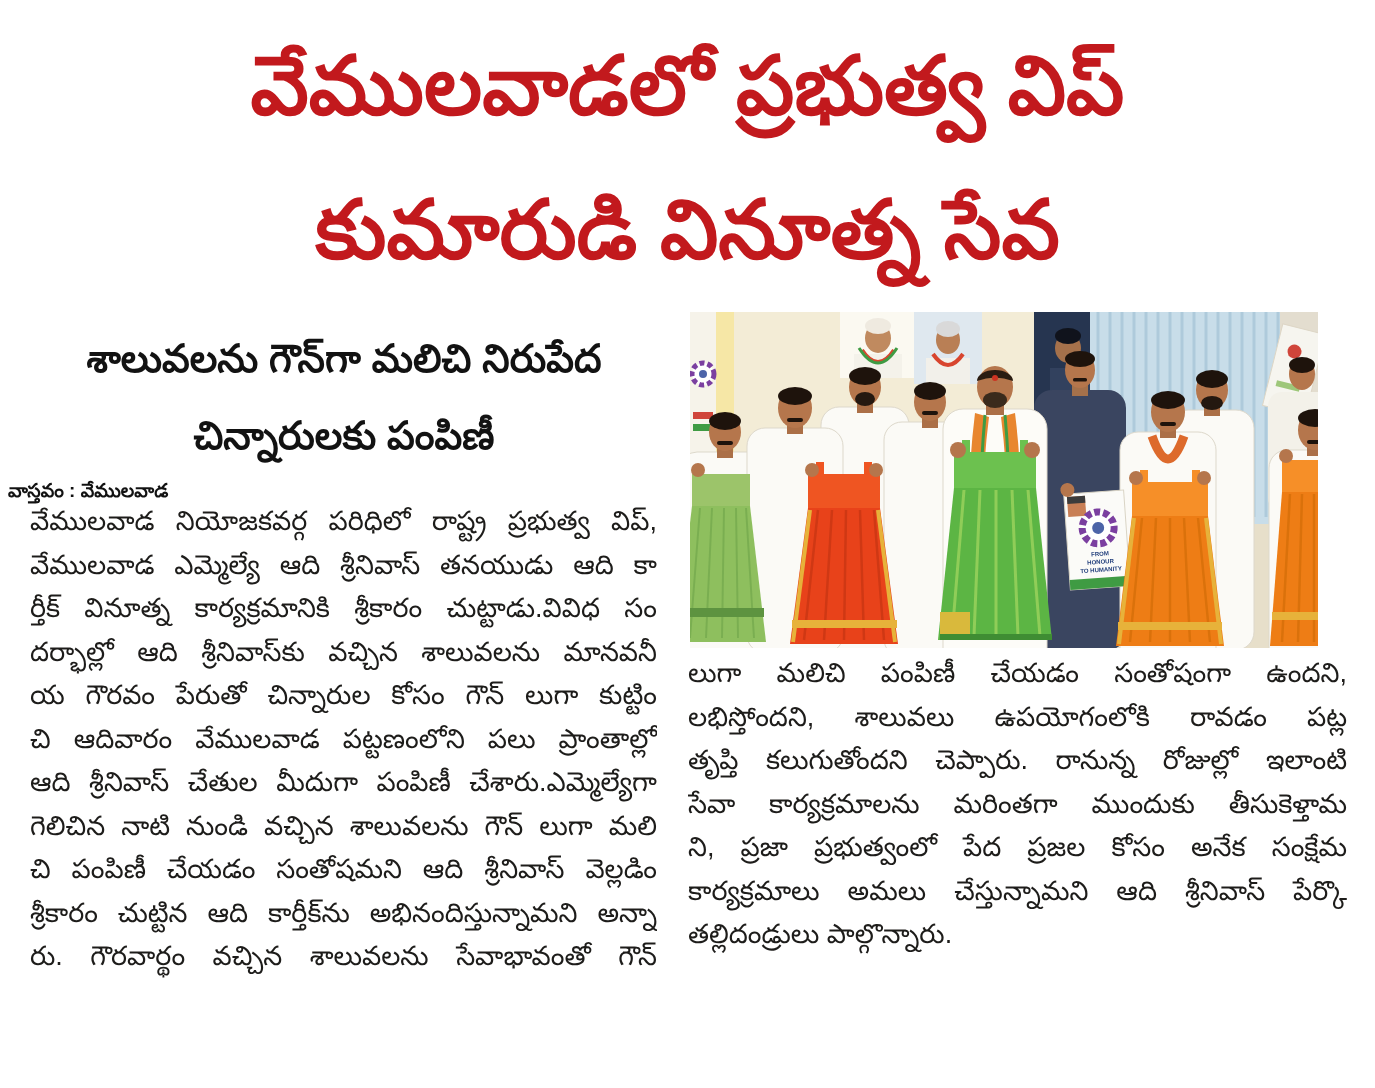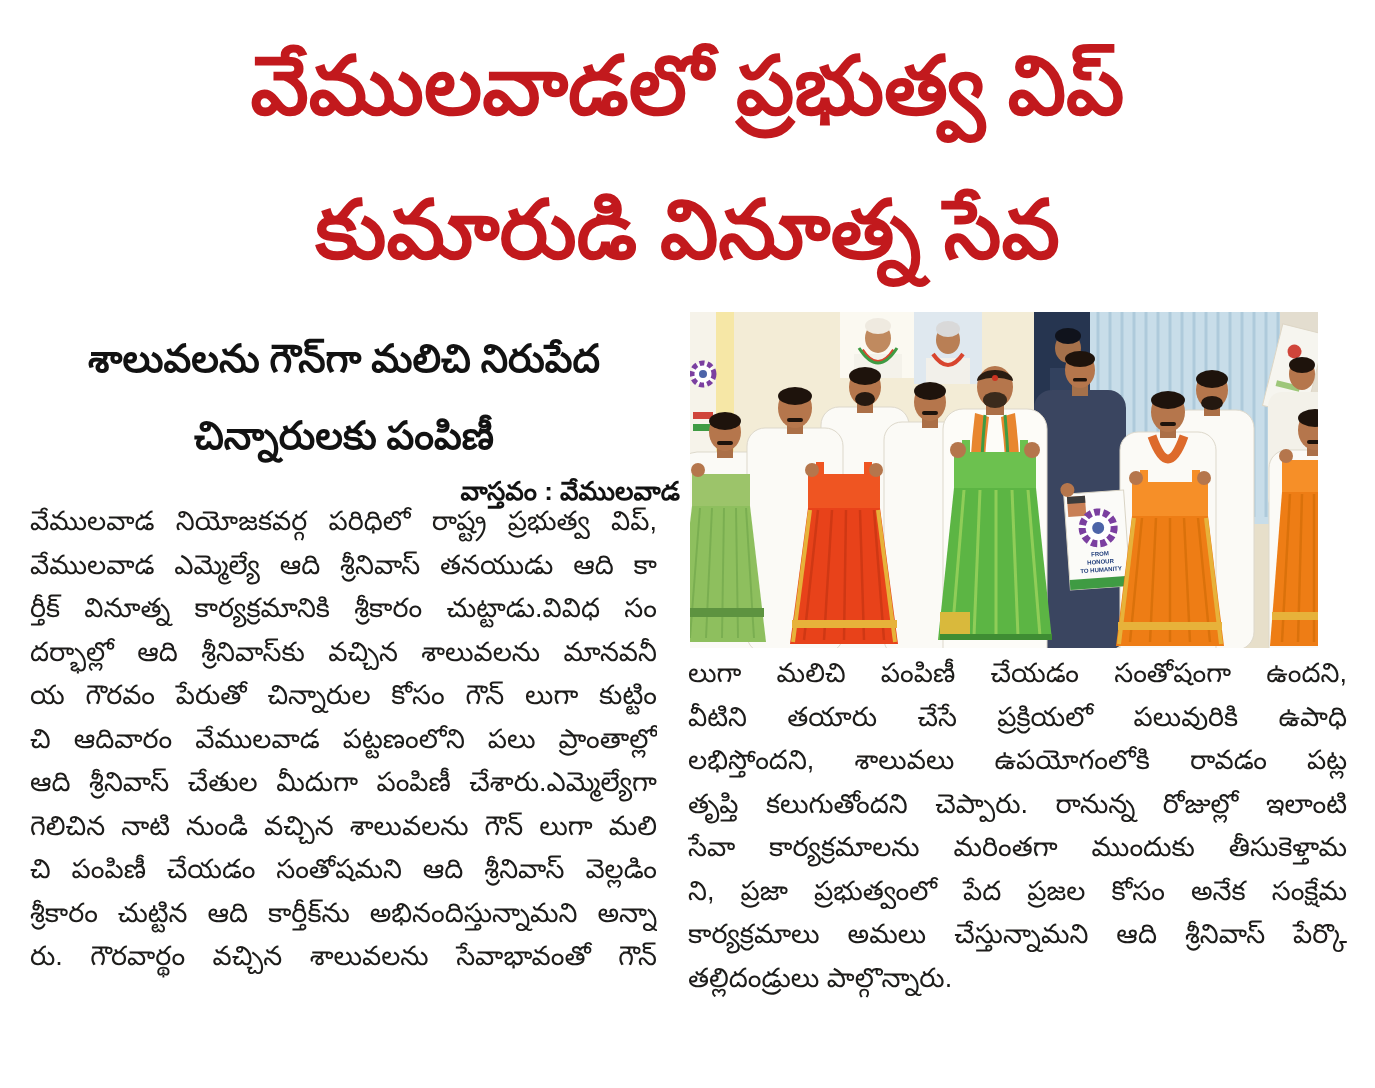--- a/index.html
+++ b/index.html
@@ -33,7 +33,7 @@
   .subhead{
     position:absolute;top:320px;left:8px;width:672px;
     text-align:center;font-weight:bold;
-    font-size:39px;line-height:77px;color:#121212;font-family:Liberation Serif, serif;
+    font-size:39px;line-height:77px;color:#121212;
   }
   .dateline{
     position:absolute;top:477px;left:8px;width:672px;

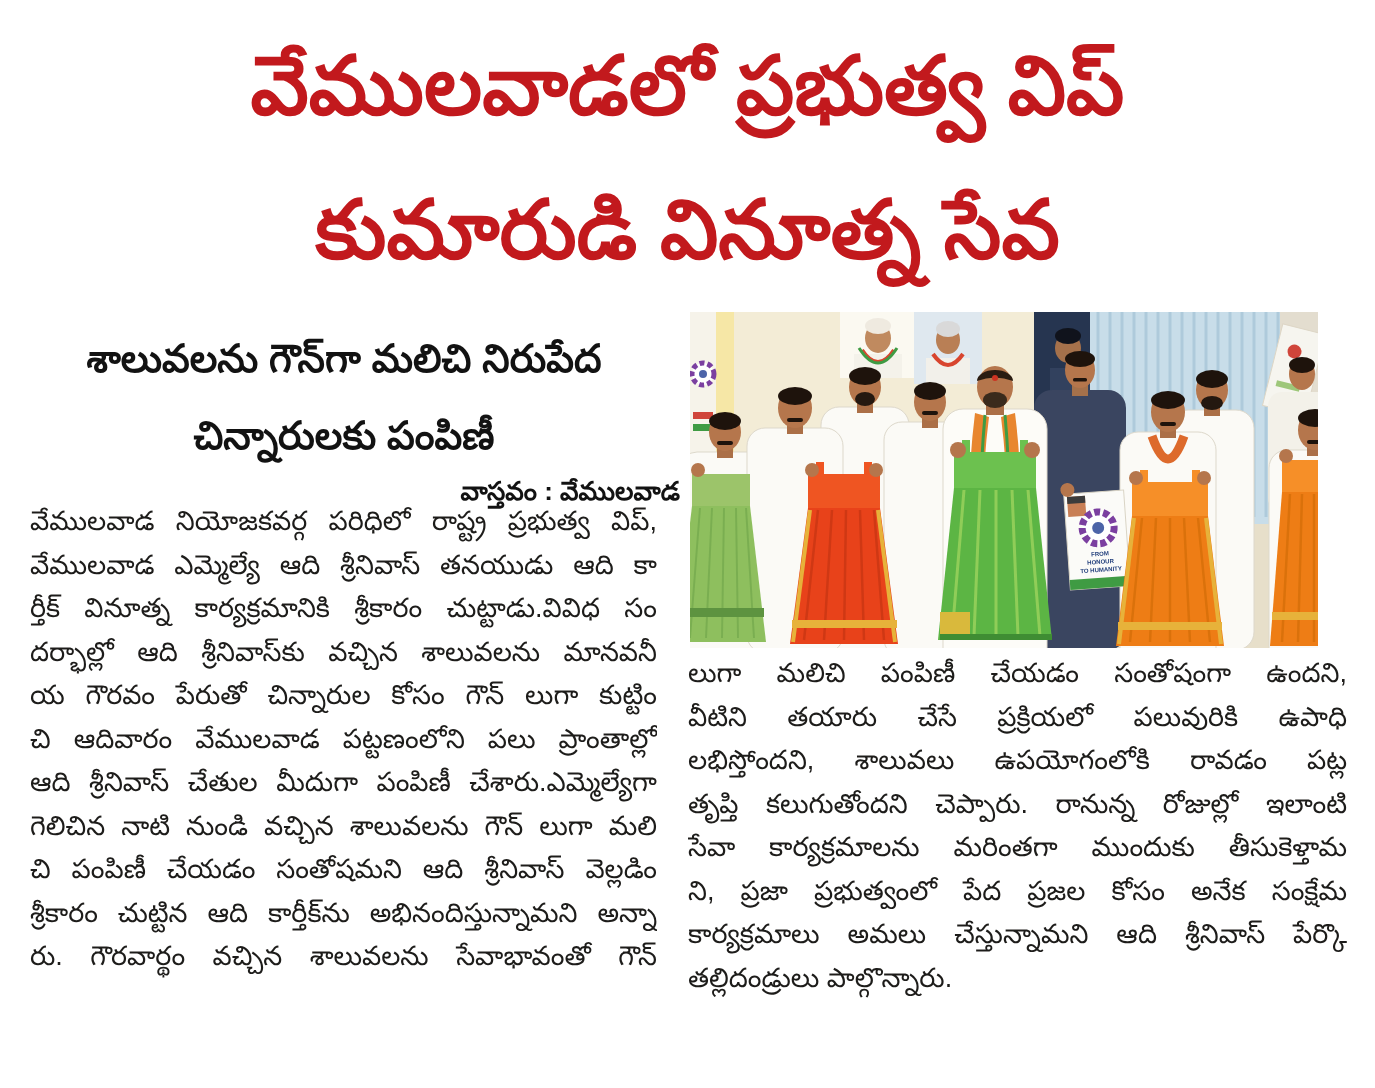--- a/index.html
+++ b/index.html
@@ -37,8 +37,8 @@
   }
   .dateline{
     position:absolute;top:477px;left:8px;width:672px;
-    text-align:right;font-weight:bold;
-    font-size:26px;line-height:28px;color:#121212;
+    text-align:left;font-weight:bold;
+    font-size:19px;line-height:28px;color:#121212;
   }
   
   .body-col{

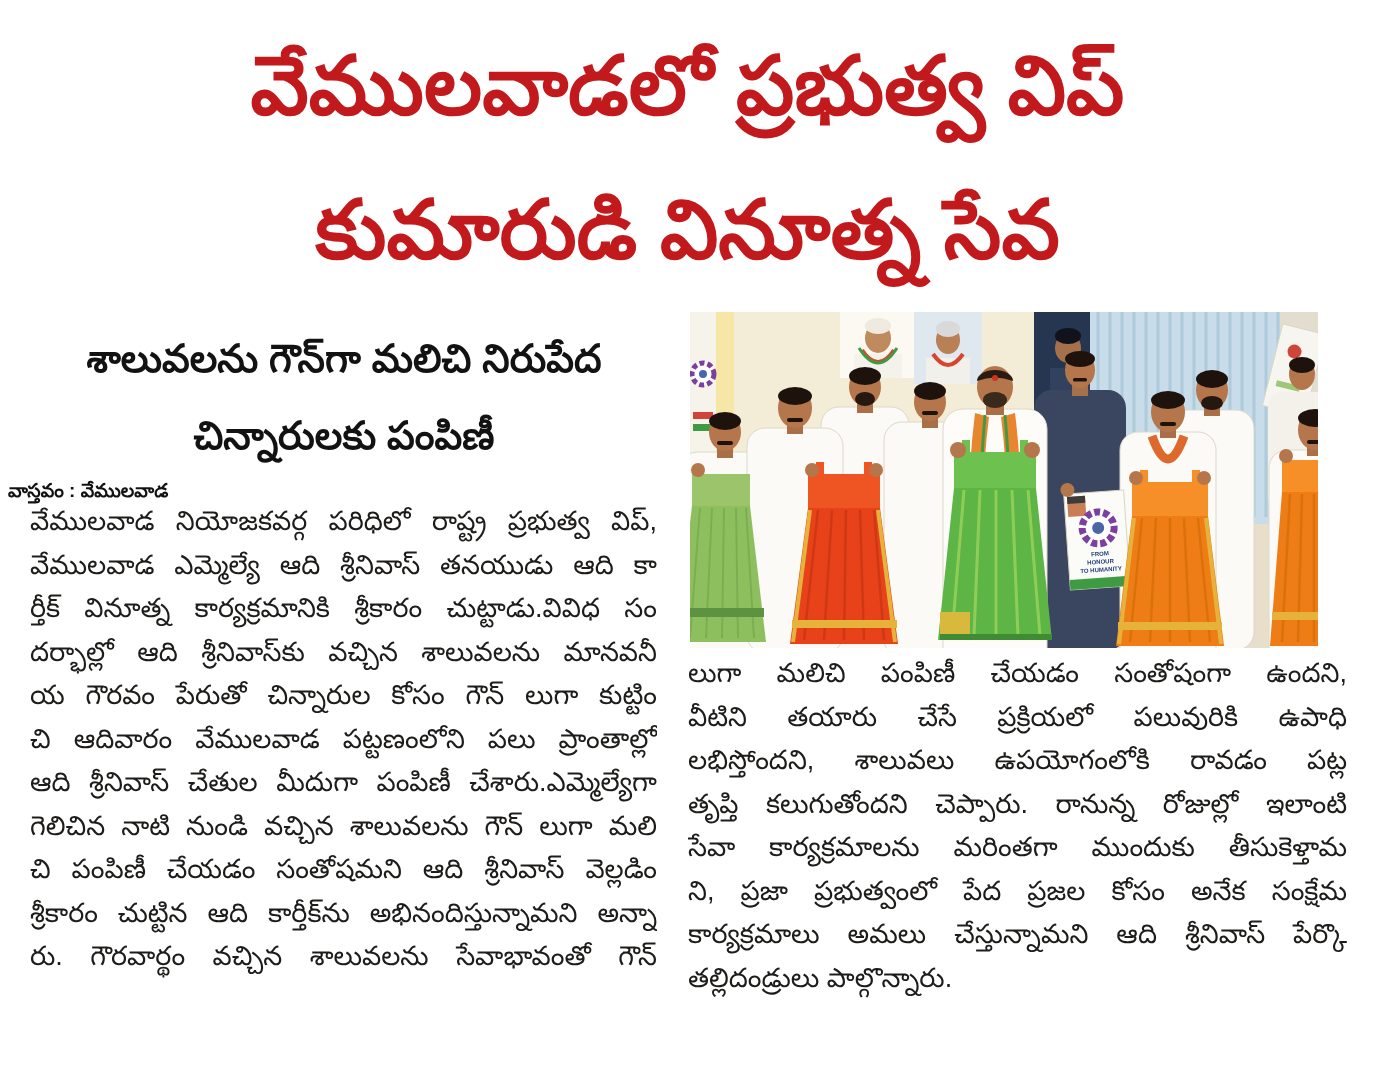--- a/index.html
+++ b/index.html
@@ -103,7 +103,6 @@
 
   <div class="body-col right-body">
       <div class="jline">లుగా మలిచి పంపిణీ చేయడం సంతోషంగా ఉందని,</div>
-      <div class="jline">వీటిని తయారు చేసే ప్రక్రియలో పలువురికి ఉపాధి</div>
       <div class="jline">లభిస్తోందని, శాలువలు ఉపయోగంలోకి రావడం పట్ల</div>
       <div class="jline">తృప్తి కలుగుతోందని చెప్పారు. రానున్న రోజుల్లో ఇలాంటి</div>
       <div class="jline">సేవా కార్యక్రమాలను మరింతగా ముందుకు తీసుకెళ్తామ</div>

